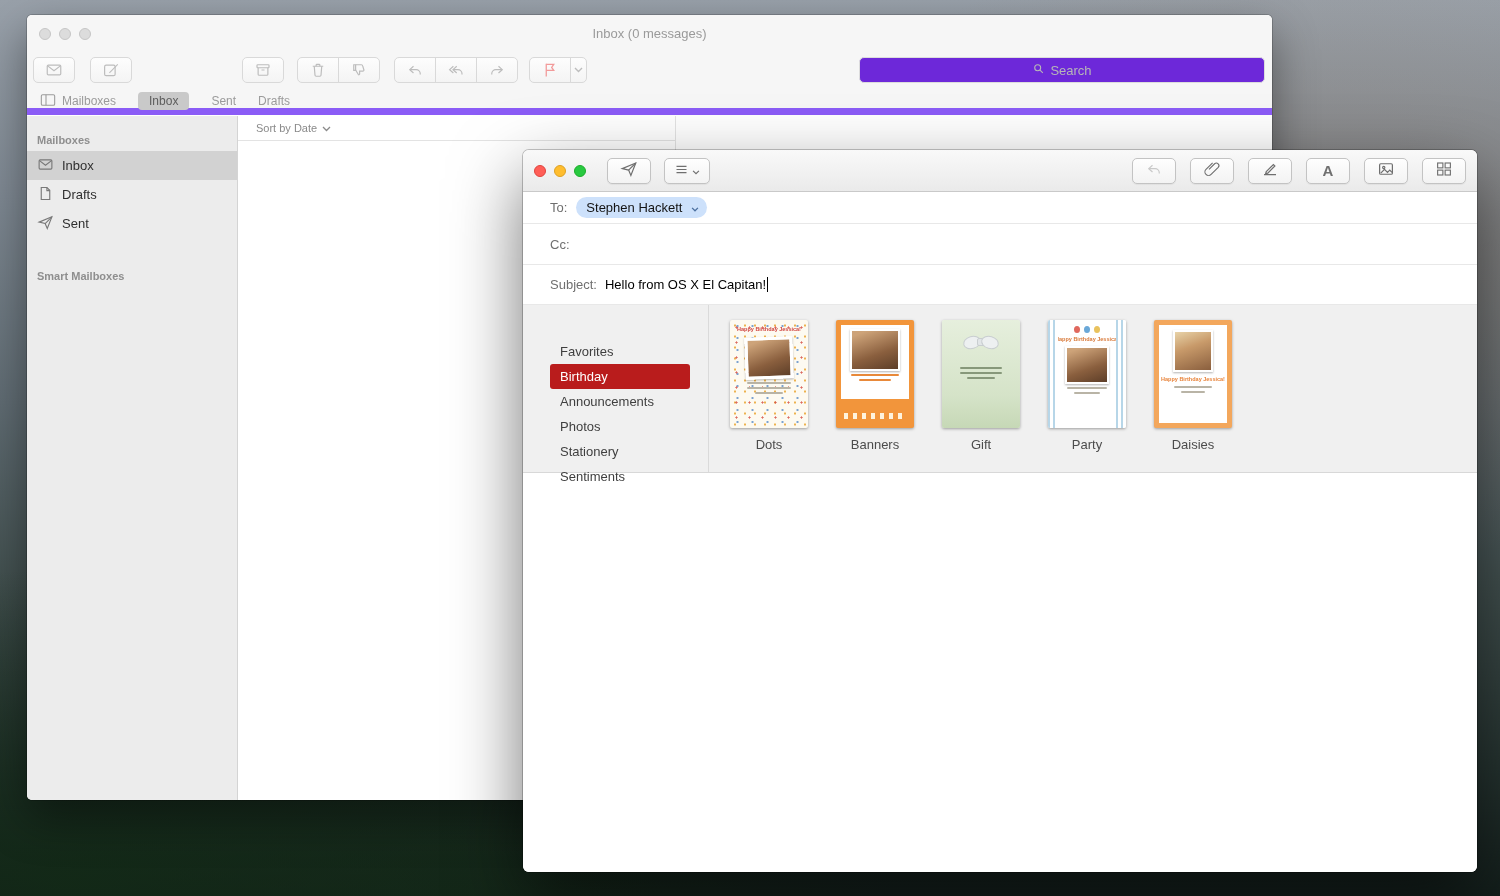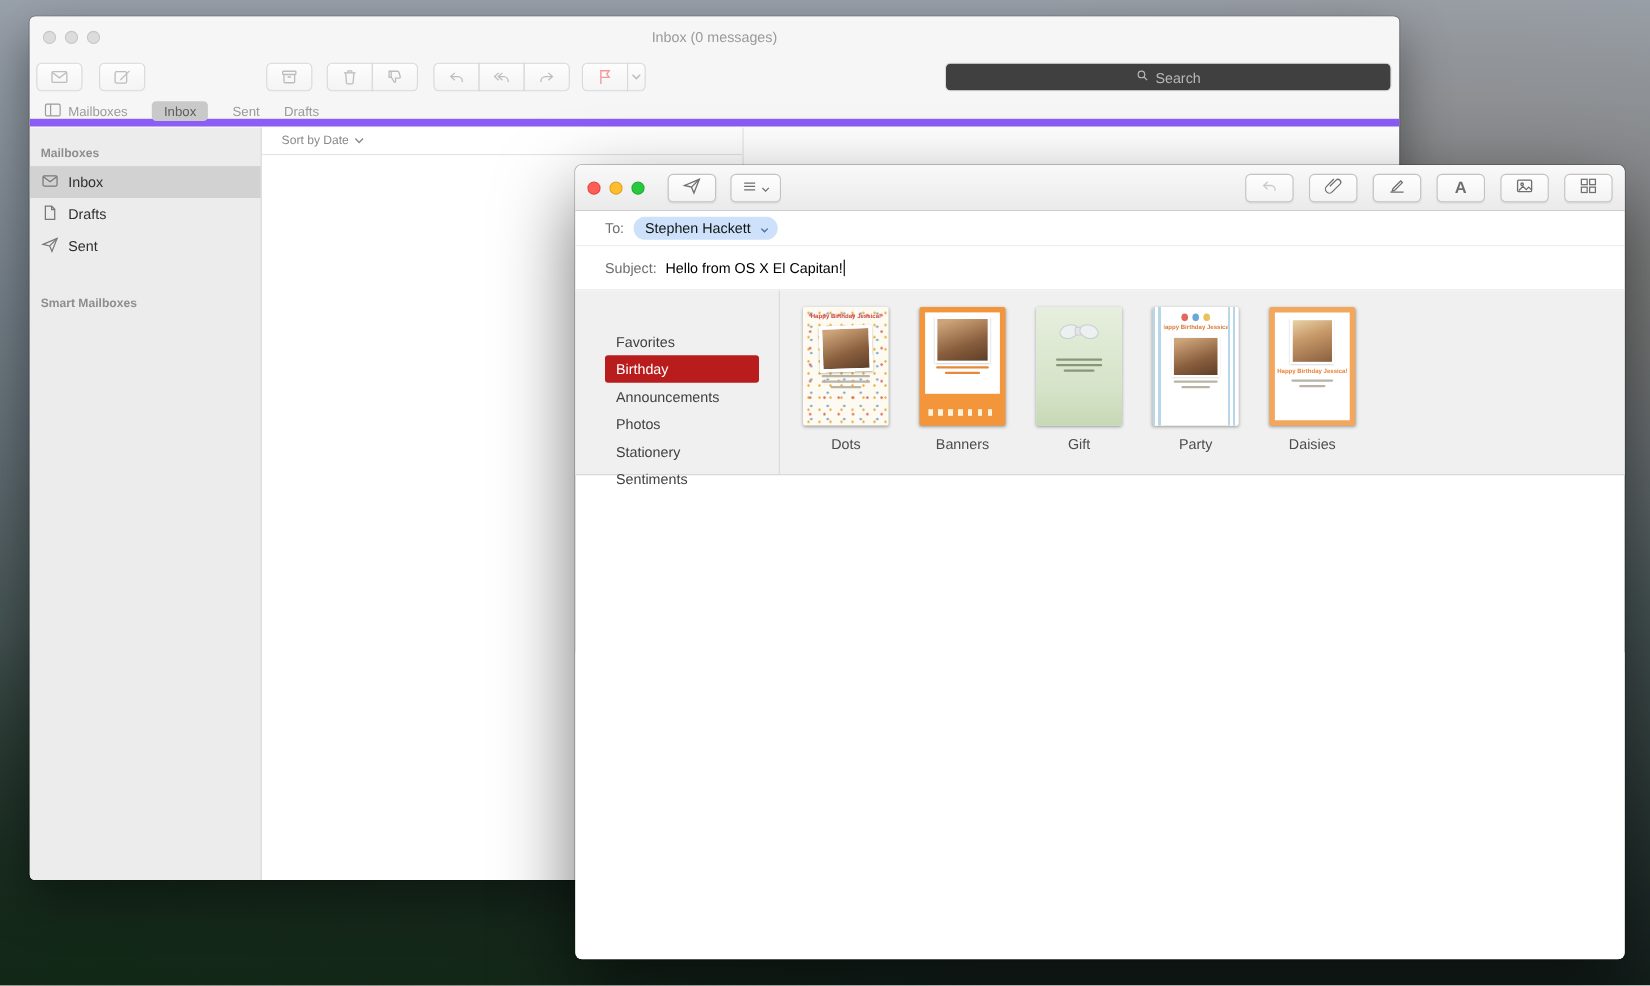--- a/index.html
+++ b/index.html
@@ -46,7 +46,7 @@
   .tb-seg .tb-btn:last-child { border-radius:0 5px 5px 0; }
   .tb-btn svg { display:block; }
   .mw-search {
-    width:406px; height:26px; border:1px solid #dcdcdc; border-radius:5px; background:#404040;
+    width:406px; height:26px; border:1px solid #dcdcdc; border-radius:5px; background:#6d28d9;
     display:flex; align-items:center; justify-content:center; gap:5px; color:#b7b7b7;
   }
 

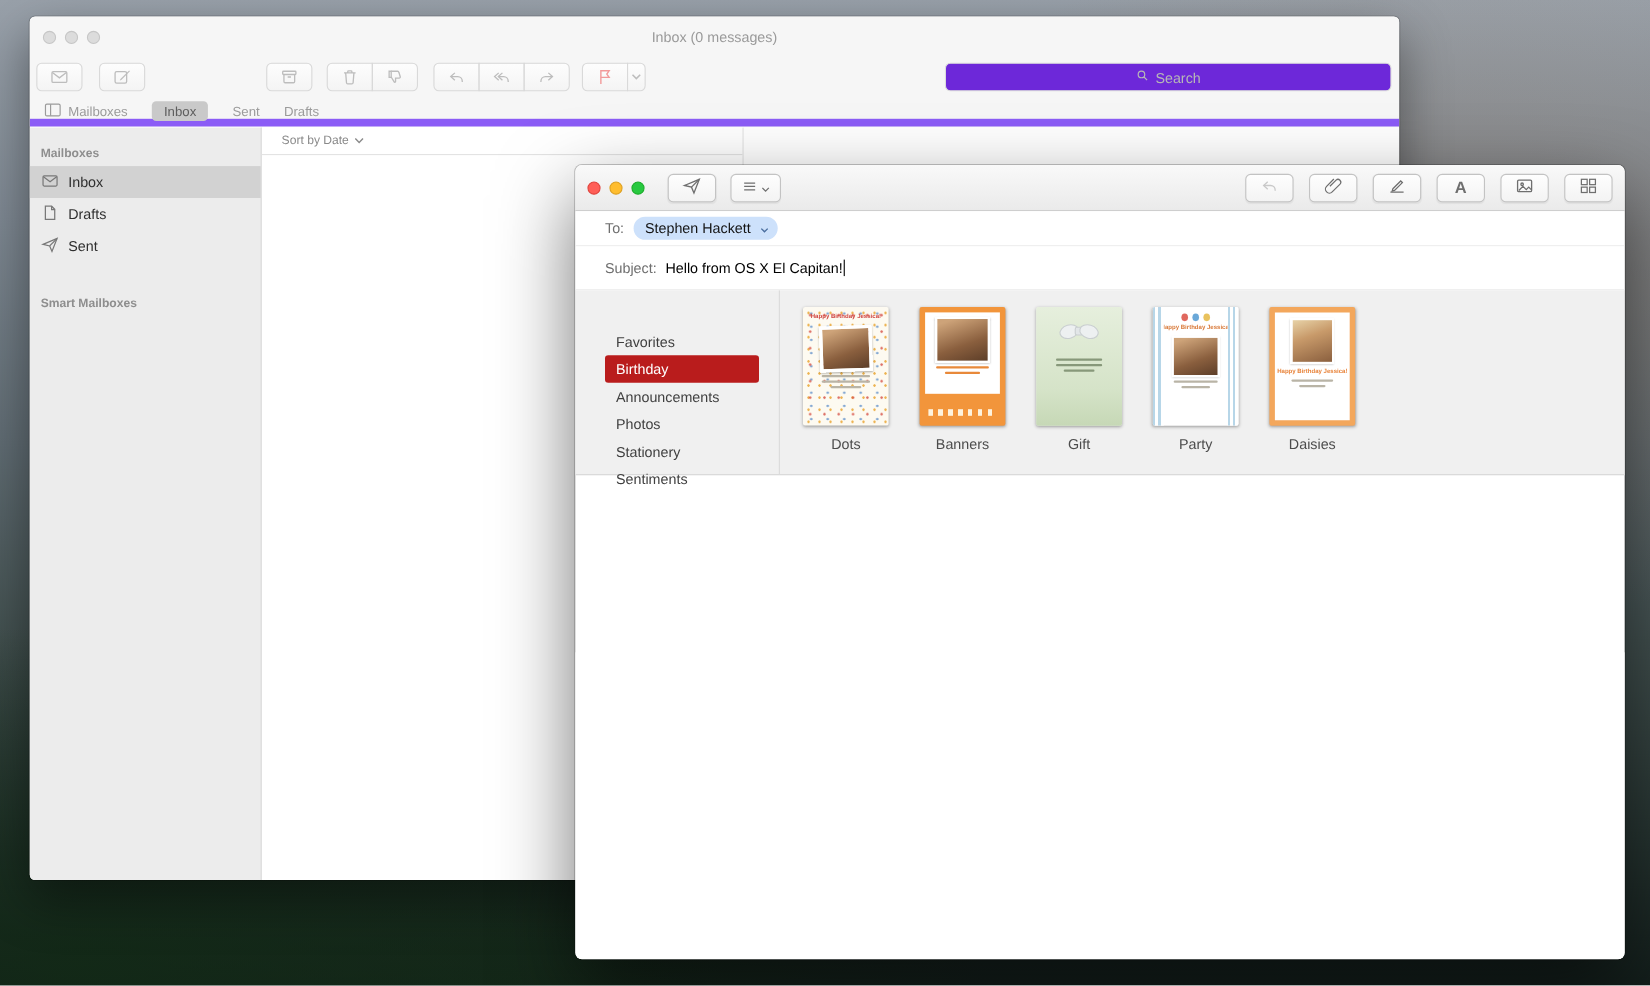--- a/index.html
+++ b/index.html
@@ -452,6 +452,9 @@
       </span>
     </div>
 
+    <div class="cw-field row-cc">
+      <span class="flabel">Cc:</span>
+    </div>
 
     <div class="cw-field row-subject">
       <span class="flabel">Subject:</span>

